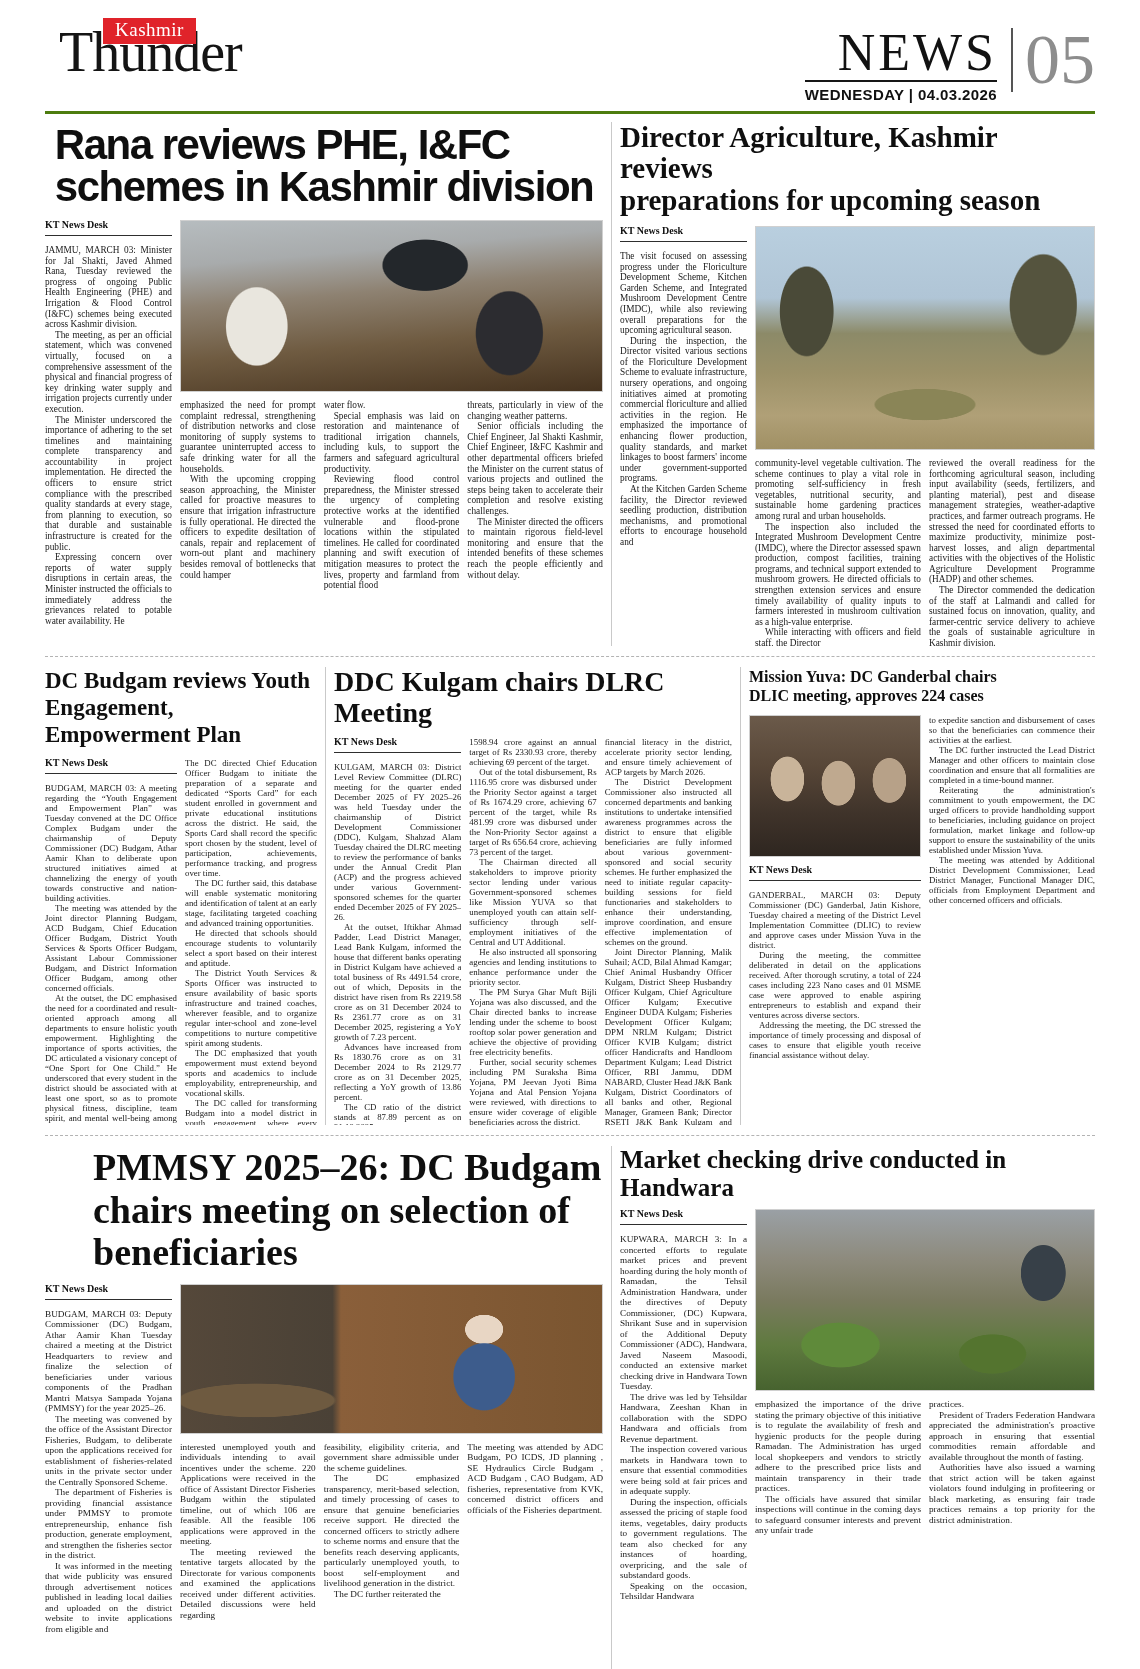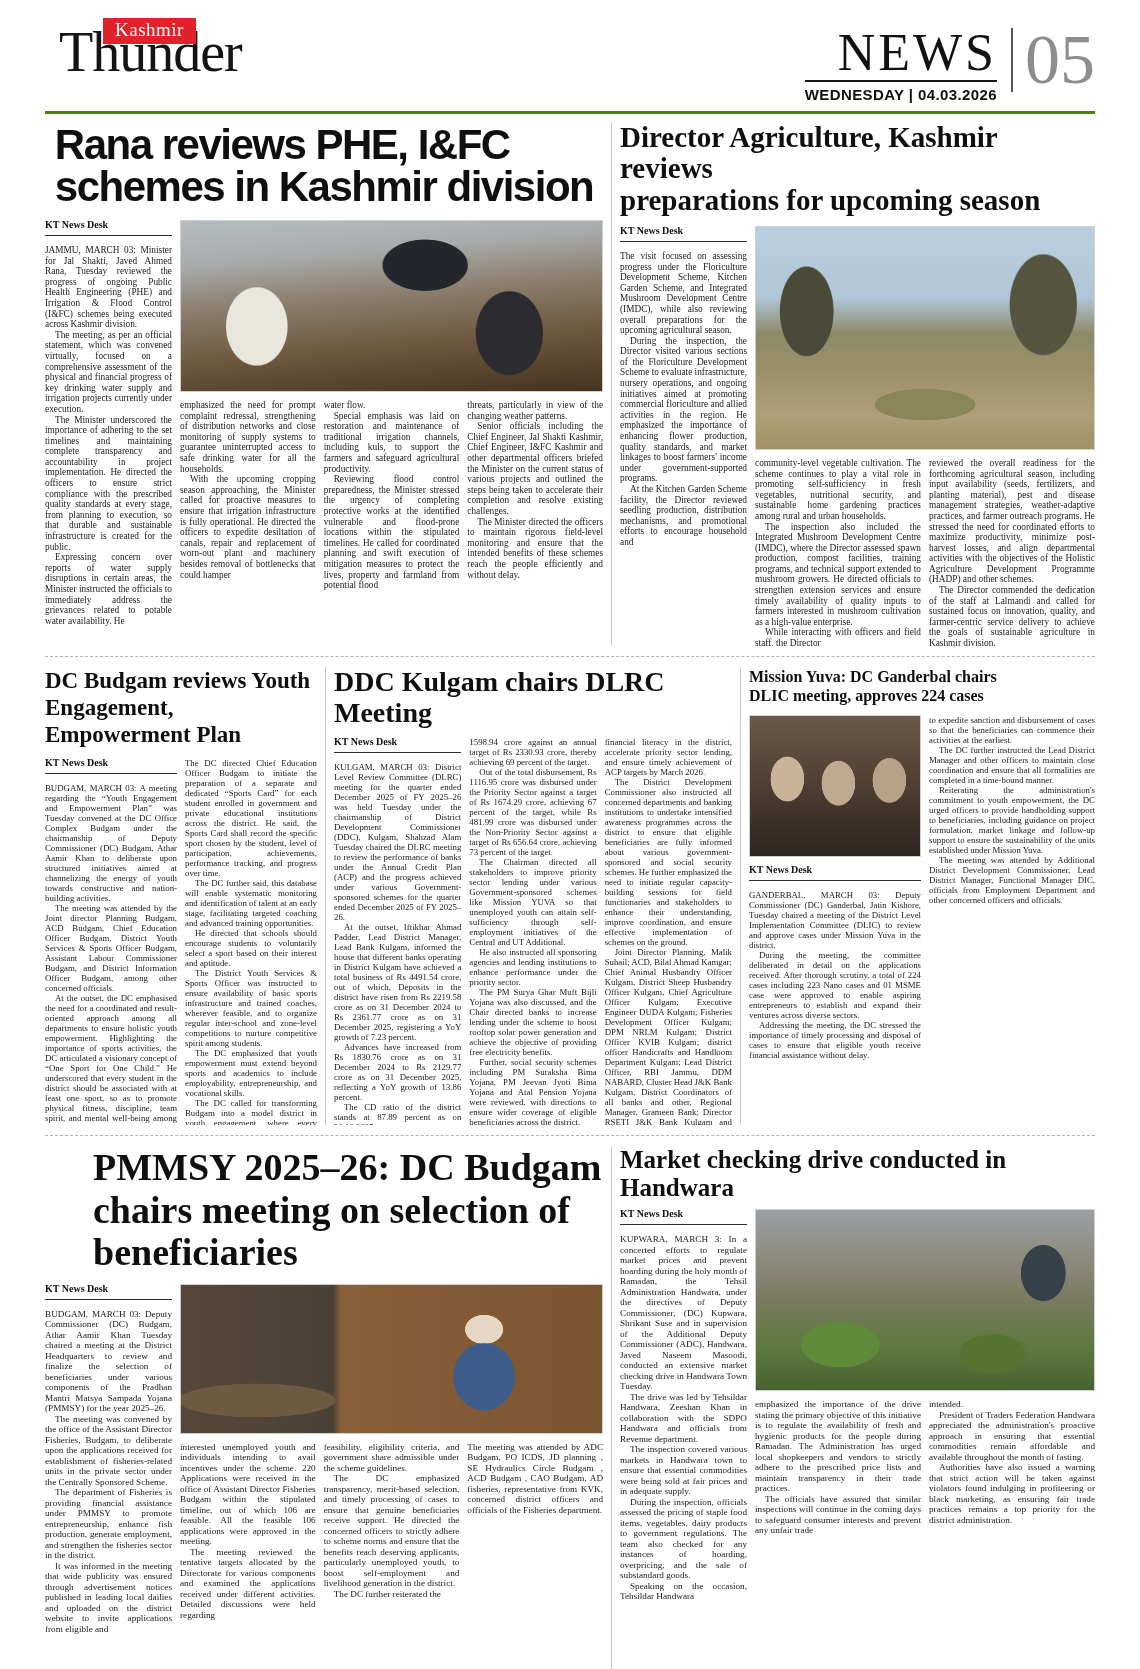--- a/index.html
+++ b/index.html
@@ -315,7 +315,7 @@
                 <p>The officials have assured that similar inspections will continue in the coming days to safeguard consumer interests and prevent any unfair trade</p>
               </div>
             <div class="coltext">
-                <p>intended.</p>
+                <p>practices.</p>
                 <p>President of Traders Federation Handwara appreciated the administration's proactive approach in ensuring that essential commodities remain affordable and available throughout the month of fasting.</p>
                 <p>Authorities have also issued a warning that strict action will be taken against violators found indulging in profiteering or black marketing, as ensuring fair trade practices remains a top priority for the district administration.</p>
               </div>

